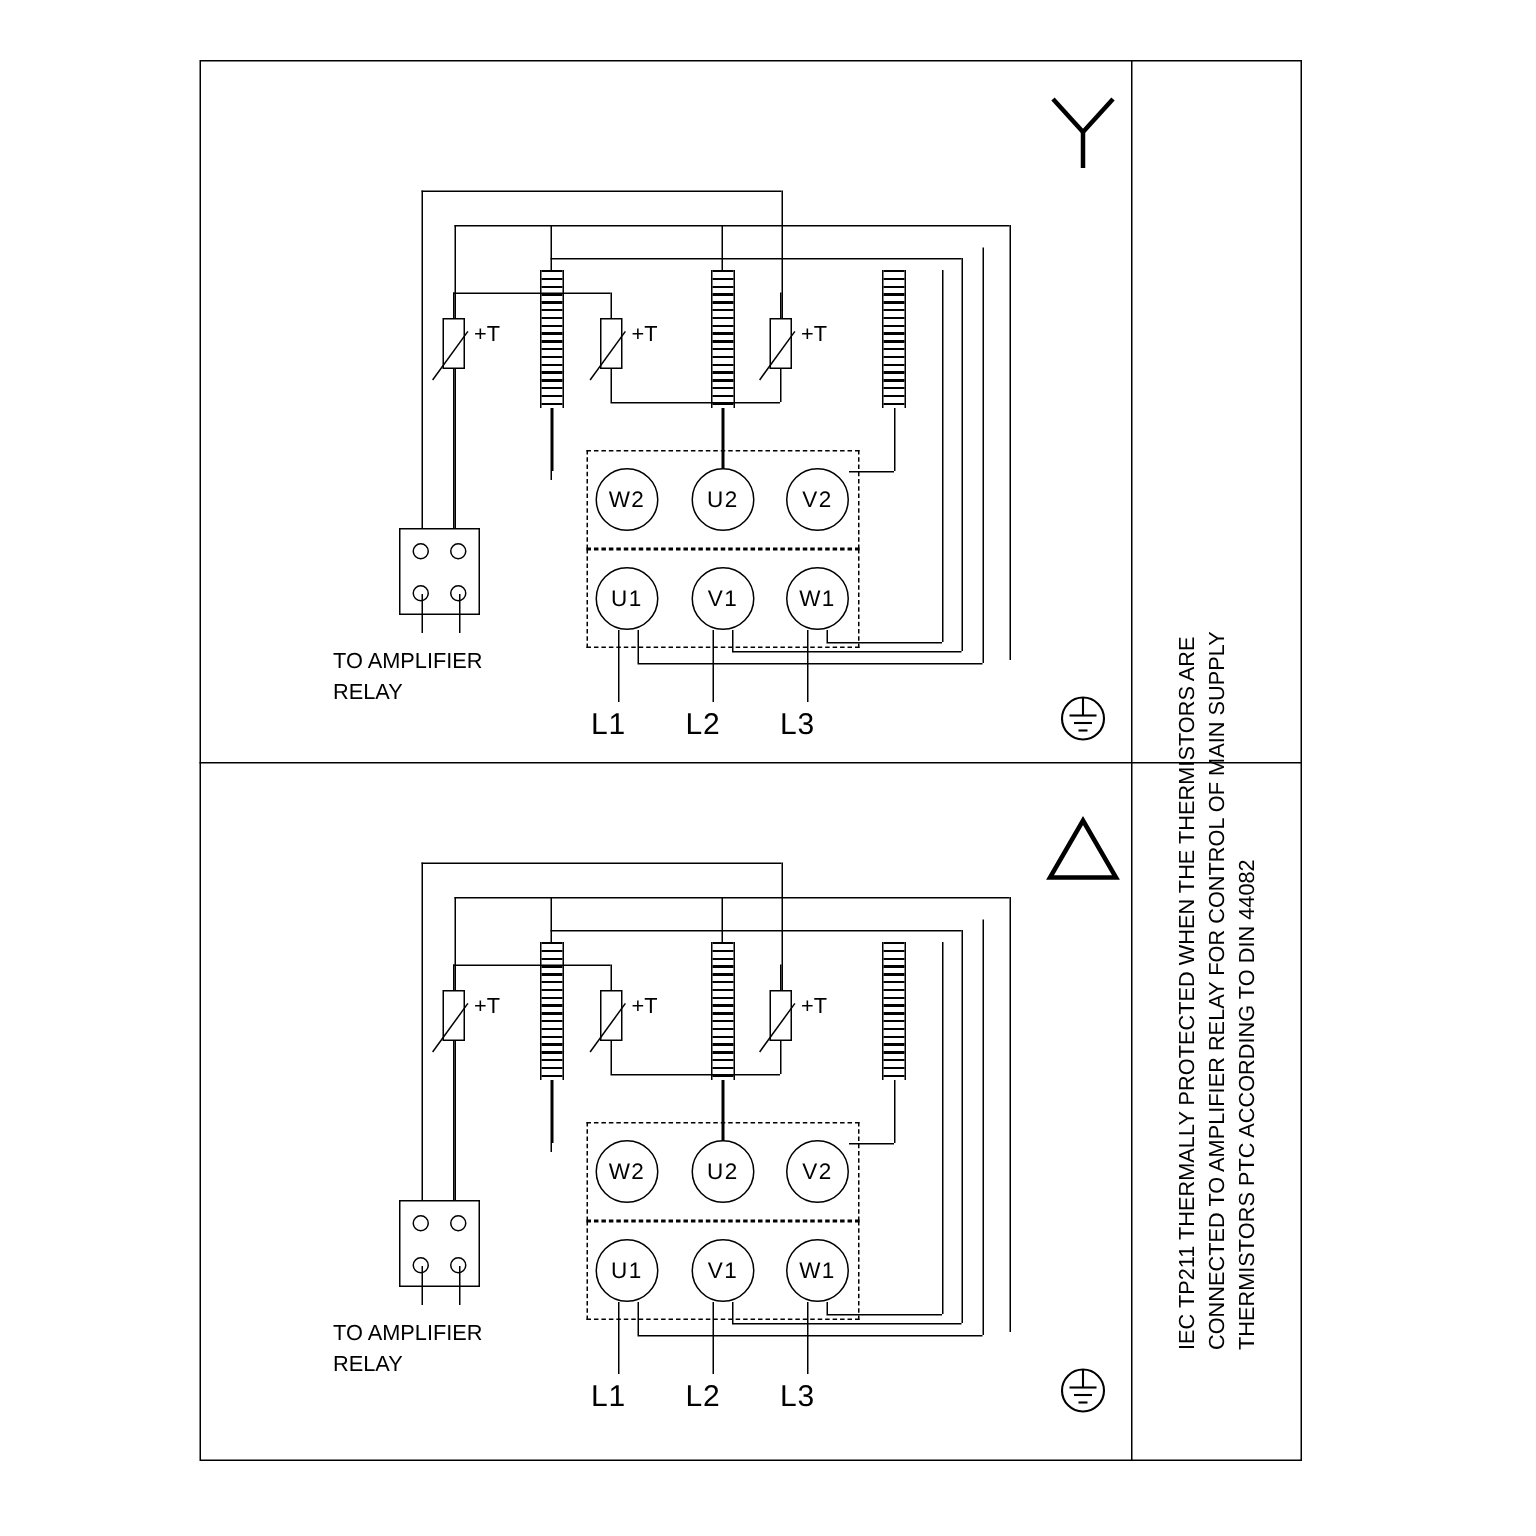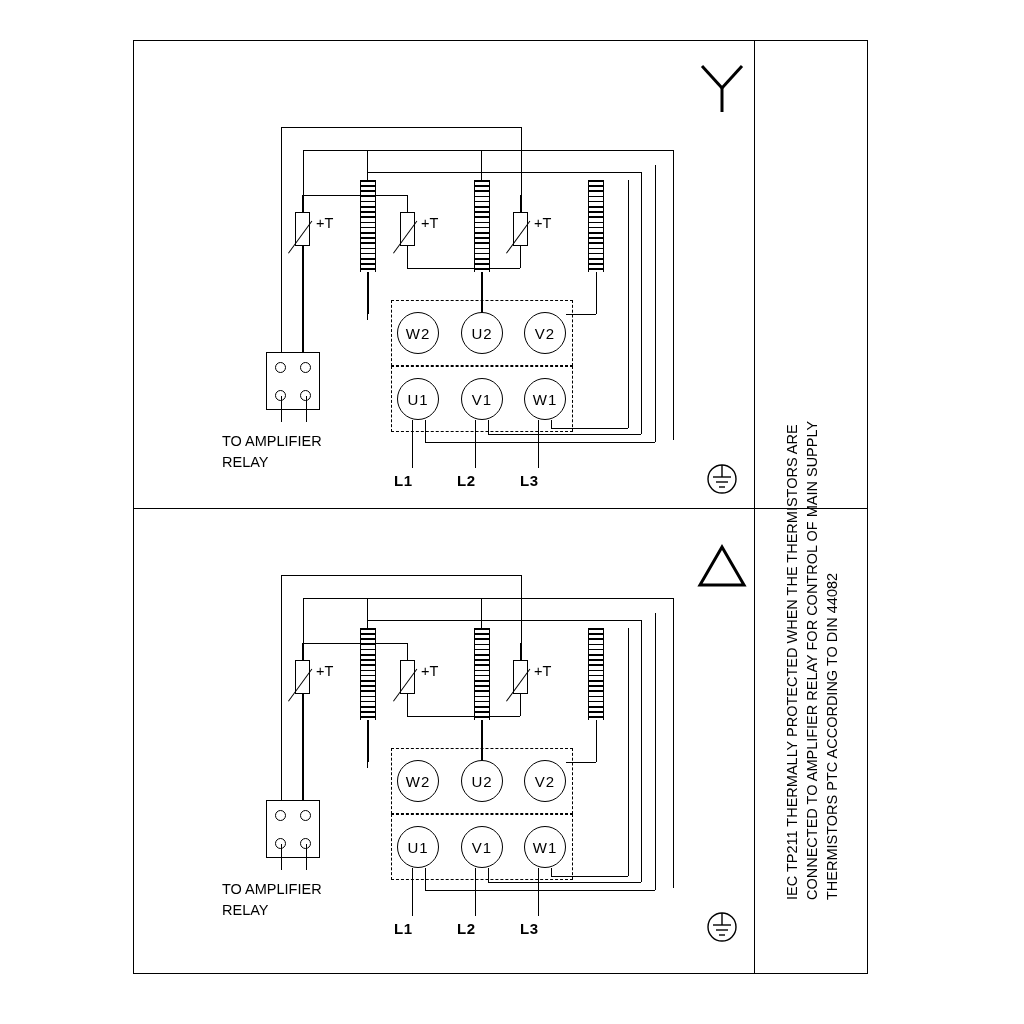--- a/index.html
+++ b/index.html
@@ -133,7 +133,7 @@
 
   
   .lbl { position: absolute; font-size: 14.5px; white-space: nowrap; }
-  .lbl-l { position: absolute; font-size: 15px; letter-spacing: 0.5px; font-weight: bold; }
+  .lbl-l { position: absolute; font-size: 20px; letter-spacing: 0.5px; }
 
   
   .sidenote {

